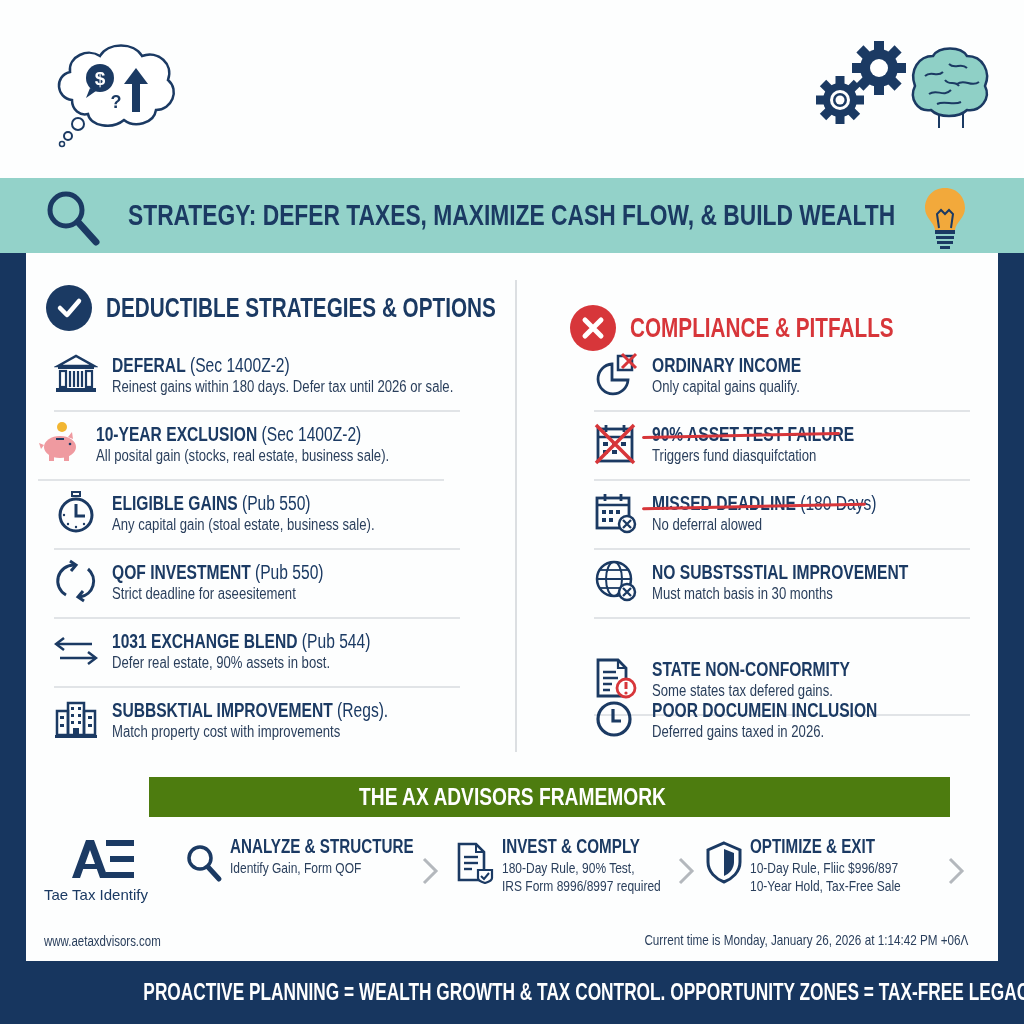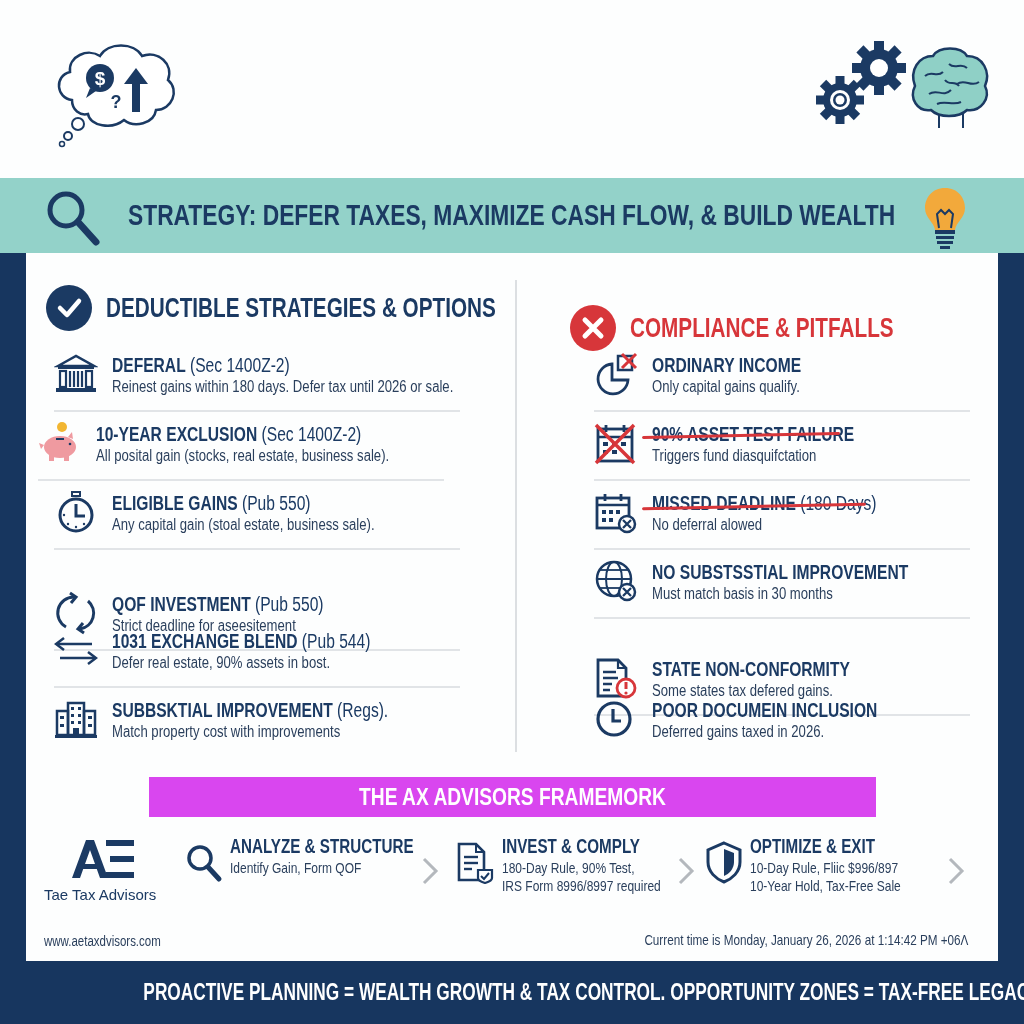--- a/index.html
+++ b/index.html
@@ -258,7 +258,7 @@
   <div class="rule" style="width:406px;"></div>
 </div>
 
-<div class="item" style="left:54px; top:549px; width:406px;margin-top:32px;">
+<div class="item" style="left:54px; top:549px; width:406px;">
   <svg class="icon-box" viewBox="0 0 44 44">
     <path d="M20 6 A16 16 0 0 0 12 36" fill="none" stroke="#1b3a63" stroke-width="3"></path>
     <path d="M16 2 L22 6 L17 12" fill="none" stroke="#1b3a63" stroke-width="3"></path>

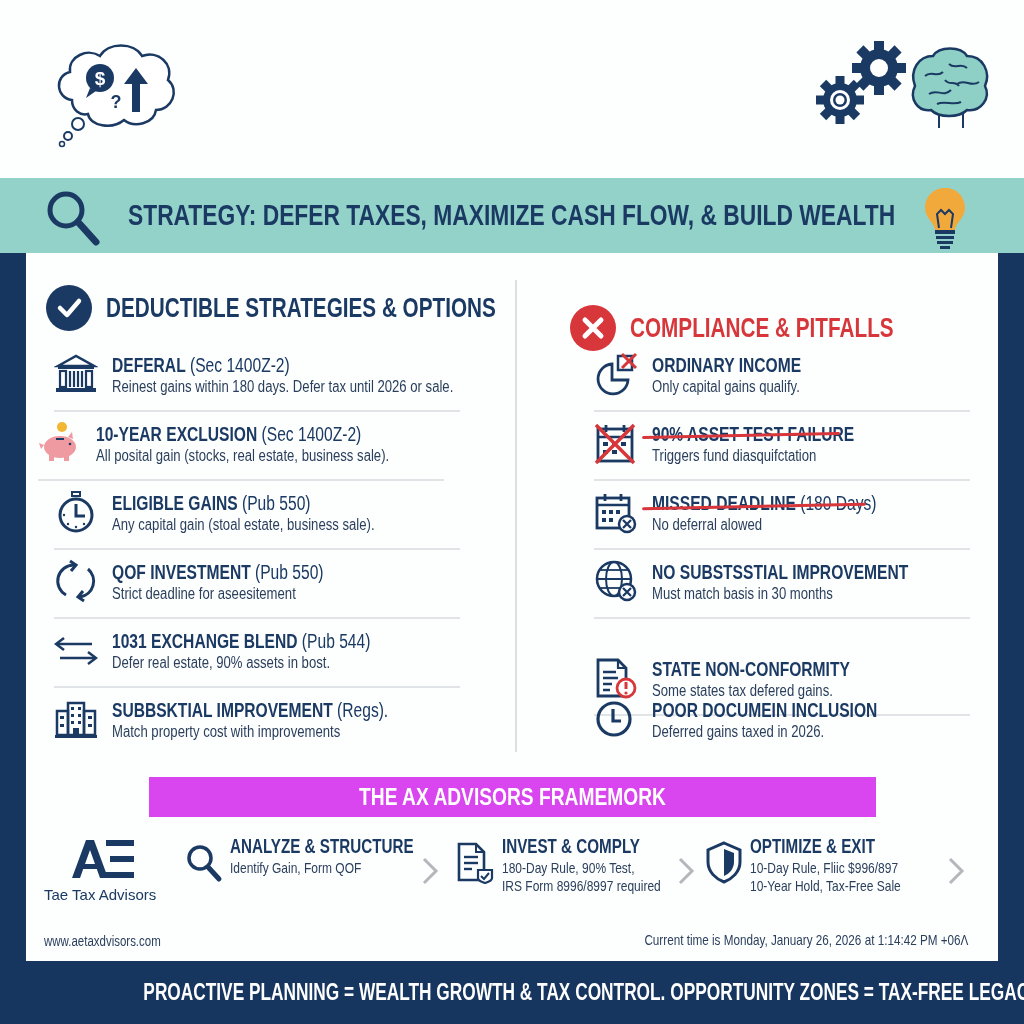--- a/index.html
+++ b/index.html
@@ -68,7 +68,7 @@
     .strike-line { position: absolute; height: 3px; background: #d7363a; transform: rotate(-1.2deg); border-radius: 2px; }
 
     
-    .fw-bar { position: absolute; left: 149px; top: 777px; width: 727px; height: 40px; background: #d946ef; }
+    .fw-bar { position: absolute; left: 149px; top: 777px; width: 801px; height: 40px; background: #4d7c0f; }
     .fw-bar-text {
       position: absolute; left: 0; top: 0; width: 727px; text-align: center;
       font-weight: 700; font-size: 24px; line-height: 40px; color: #ffffff; white-space: nowrap;

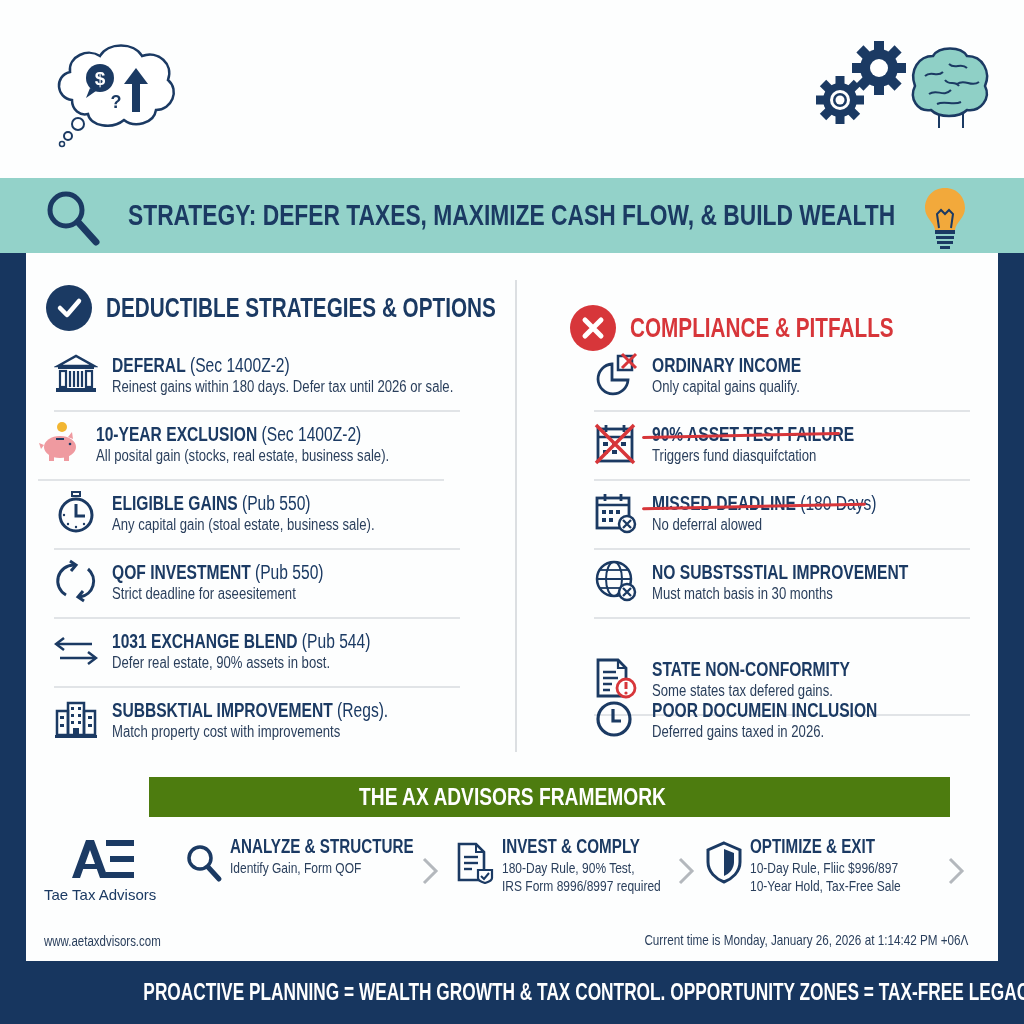--- a/index.html
+++ b/index.html
@@ -415,7 +415,7 @@
     <rect x="40" y="18" width="24" height="6" fill="#1b3a63"></rect>
     <rect x="36" y="34" width="28" height="6" fill="#1b3a63"></rect>
   </svg>
-  <div class="logo-name">Tae Tax Advisors</div>
+  <div class="logo-name">Tae Tax Identify</div>
 </div>
 
 <div class="step" style="left:184px; width:230px;">

